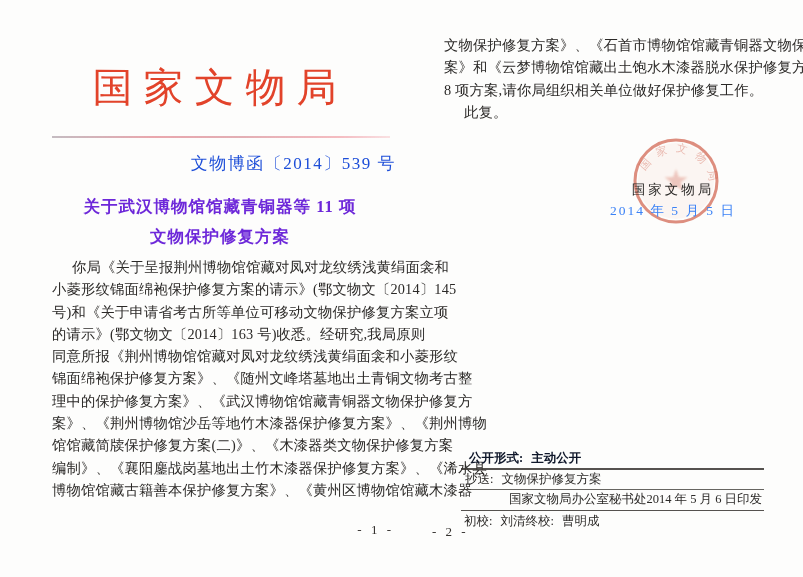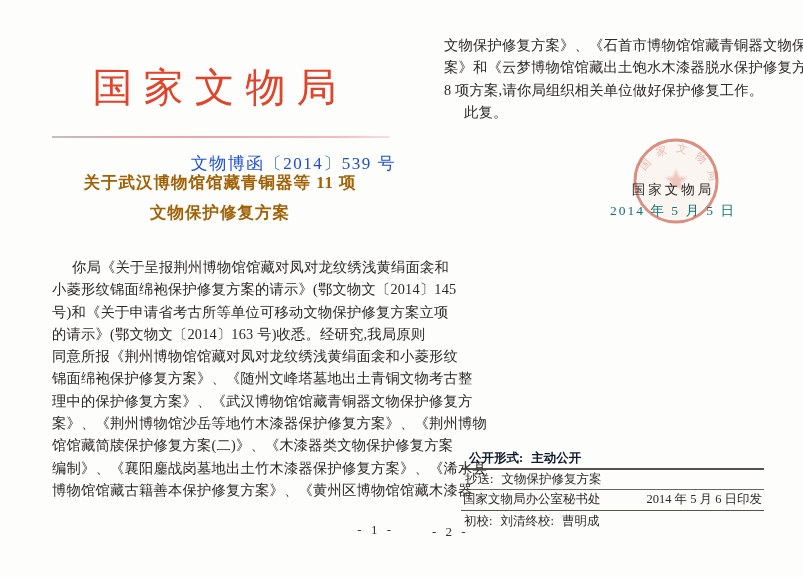--- a/index.html
+++ b/index.html
@@ -33,9 +33,9 @@
     font-size:17px;letter-spacing:1.5px;color:#1d4ed8;white-space:nowrap;
   }
   .doc-title{
-    position:absolute;top:168px;left:0;width:100%;
+    position:absolute;top:192px;left:0;width:100%;
     text-align:center;font-weight:bold;font-size:16.5px;
-    line-height:30px;letter-spacing:1px;color:#a16207;
+    line-height:30px;letter-spacing:1px;color:#6d28d9;
   }
   .body-block{position:absolute;left:12px;top:256px;width:346px;}
   .bline{

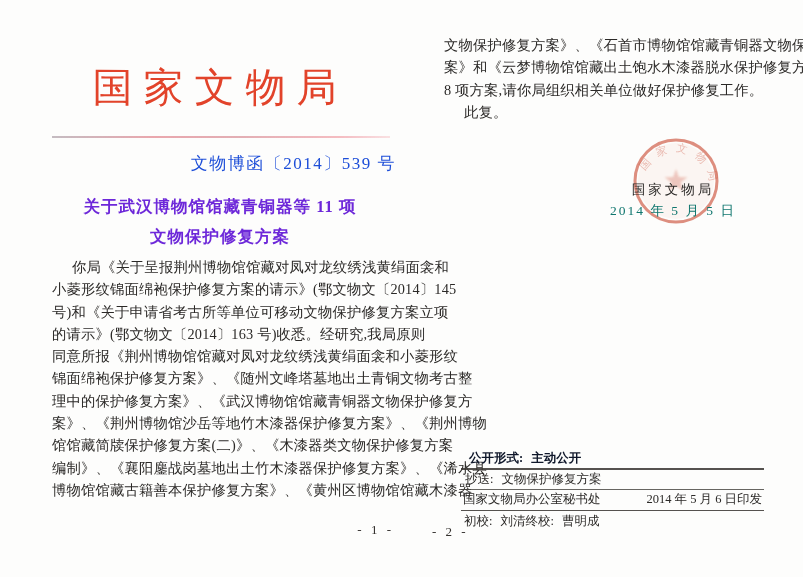--- a/index.html
+++ b/index.html
@@ -60,7 +60,7 @@
     text-align:center;
   }
   .sig-org{font-size:13.5px;line-height:18px;letter-spacing:3px;color:#2b2927;}
-  .sig-date{font-size:13.5px;line-height:18px;letter-spacing:2px;margin-top:3px;color:#0f766e;}
+  .sig-date{font-size:13.5px;line-height:18px;letter-spacing:2px;margin-top:3px;color:#3b82f6;}
 
   .footer-block{position:absolute;left:31px;top:451px;width:303px;font-size:12.5px;color:#2b2927;}
   .frow{white-space:nowrap;}

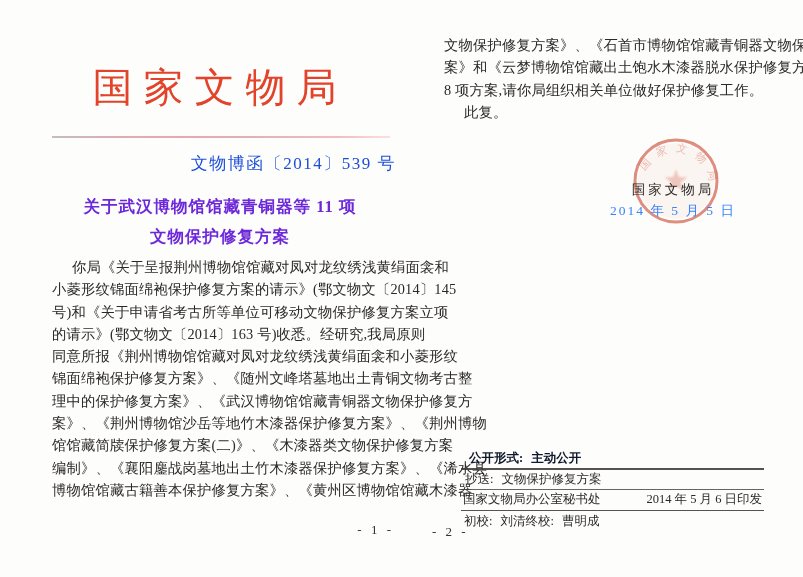--- a/index.html
+++ b/index.html
@@ -68,7 +68,7 @@
       border-bottom:2px solid rgba(55,52,48,.85);padding-left:8px;}
   .f2{height:19px;line-height:19px;border-bottom:1px solid rgba(65,62,58,.8);padding-left:4px;}
   .f3{height:20px;line-height:19px;border-bottom:1.5px solid rgba(55,52,48,.85);
-      display:flex;justify-content:space-between;padding:0 2px 0 2px;}
+      display:flex;justify-content:flex-end;padding:0 2px 0 2px;}
   .f4{height:20px;line-height:20px;padding-left:3px;}
   .gap-before{}
   .sp{margin-left:8px;}

